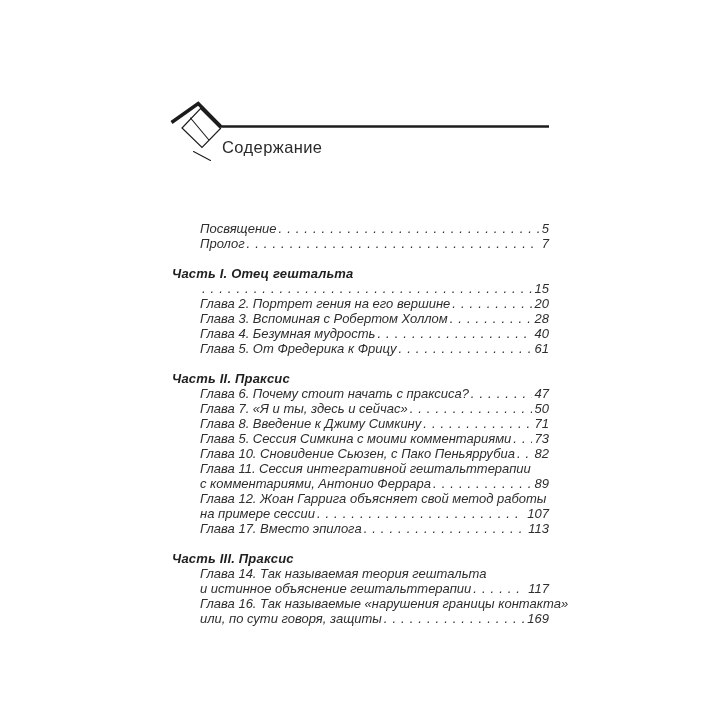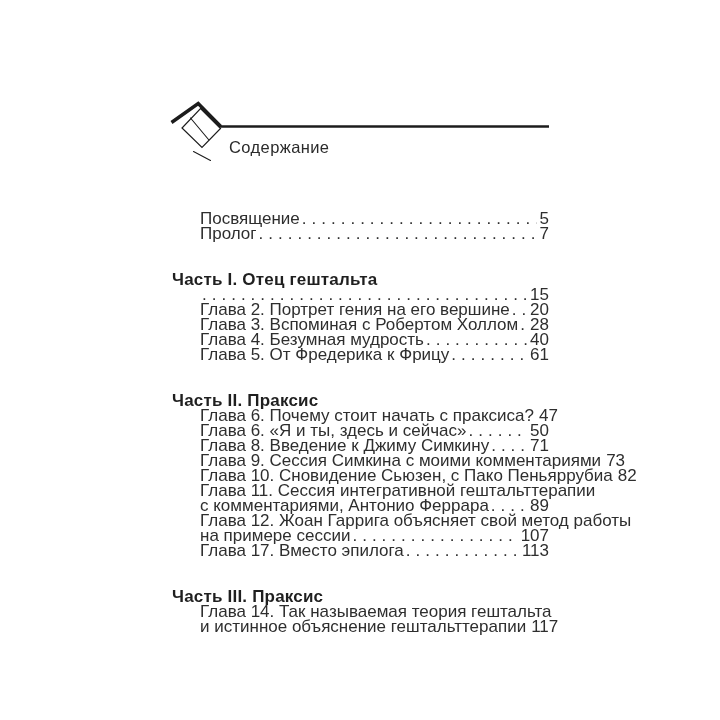--- a/index.html
+++ b/index.html
@@ -26,7 +26,7 @@
   }
   .page-title {
     position: absolute;
-    left: 229px;
+    left: 222px;
     top: 139px;
     font-size: 16.5px;
     line-height: 17px;

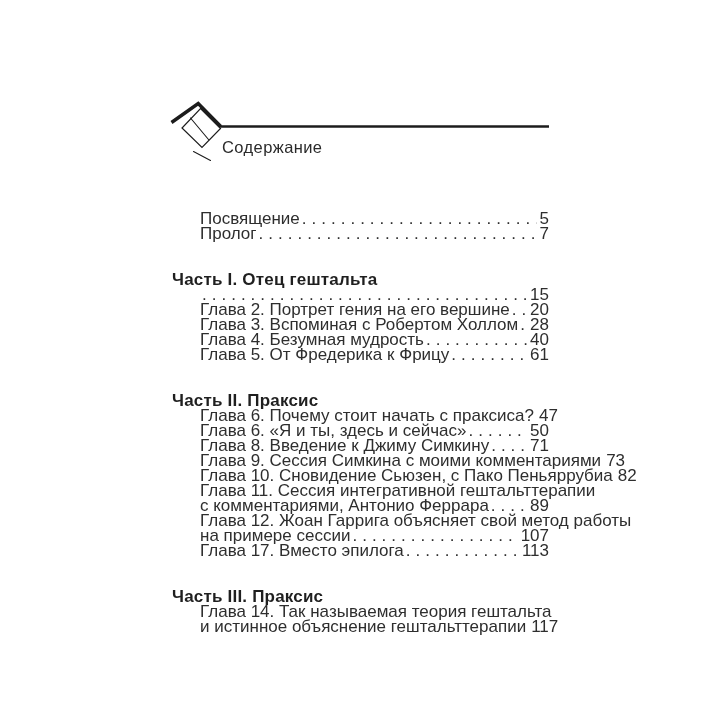--- a/index.html
+++ b/index.html
@@ -36,11 +36,12 @@
   .toc {
     position: absolute;
     left: 172px;
-    top: 211px;
+    top: 221px;
     width: 377px;
-    font-size: 17px;
+    font-size: 13px;
     line-height: 15px;
     color: #2e2e2e;
+    font-style: italic;
   }
   .toc-section + .toc-section {
     margin-top: 31px;

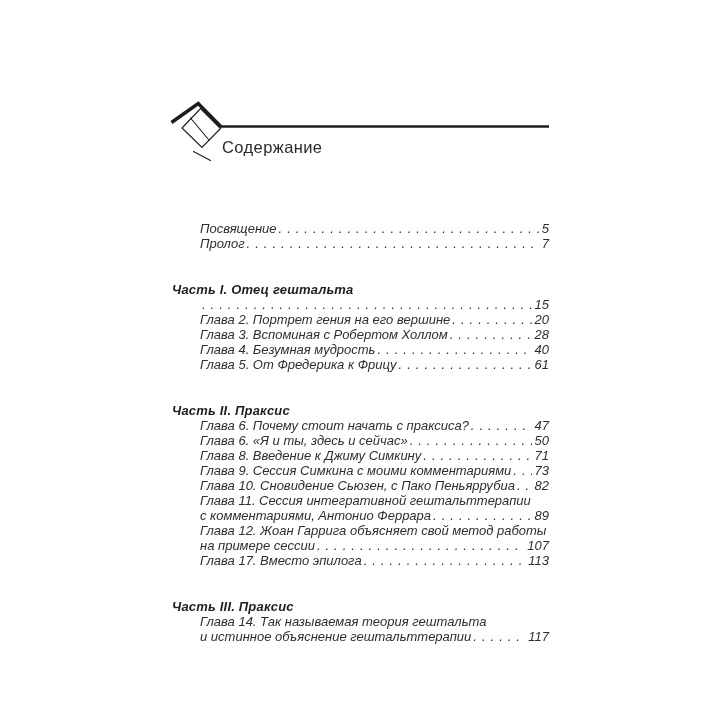--- a/index.html
+++ b/index.html
@@ -44,7 +44,7 @@
     font-style: italic;
   }
   .toc-section + .toc-section {
-    margin-top: 31px;
+    margin-top: 15px;
   }
   .toc-heading {
     font-weight: bold;

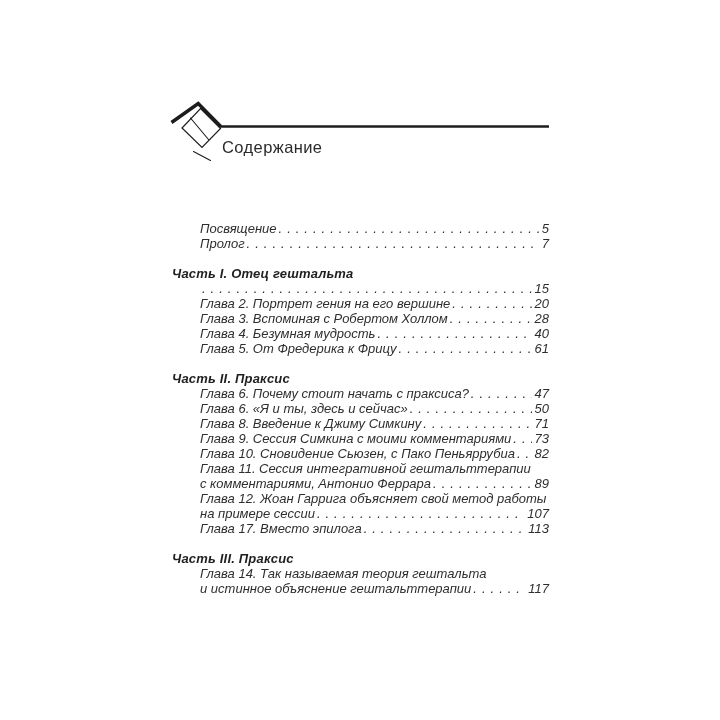--- a/index.html
+++ b/index.html
@@ -165,7 +165,7 @@
       </div>
       <div class="toc-entry">
         <div class="entry-line line-last">
-          <span class="entry-text">Глава 6. «Я и ты, здесь и сейчас»</span>
+          <span class="entry-text">Глава 7. «Я и ты, здесь и сейчас»</span>
           <span class="leader"></span>
           <span class="page-num">50</span>
         </div>

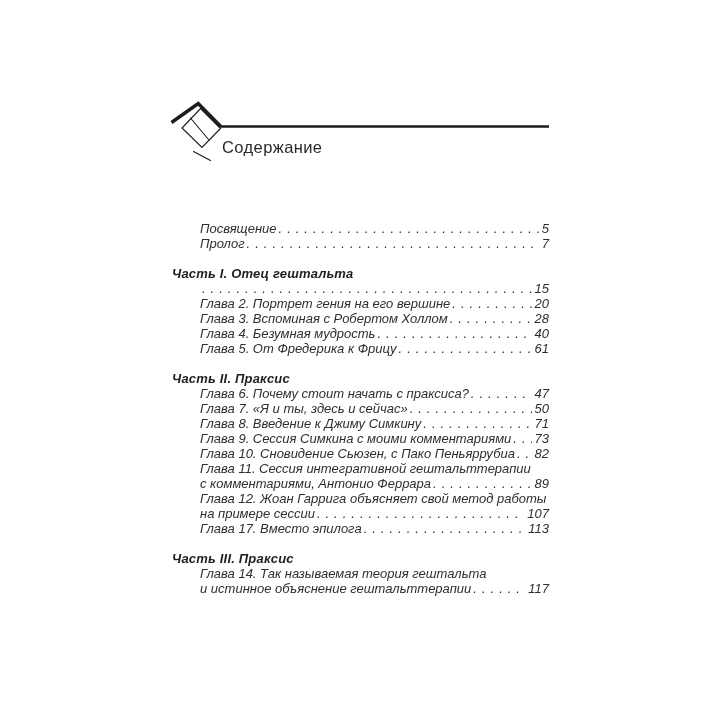--- a/index.html
+++ b/index.html
@@ -179,7 +179,7 @@
       </div>
       <div class="toc-entry">
         <div class="entry-line line-last">
-          <span class="entry-text">Глава 9. Сессия Симкина с моими комментариями</span>
+          <span class="entry-text">Глава 5. Сессия Симкина с моими комментариями</span>
           <span class="leader"></span>
           <span class="page-num">73</span>
         </div>

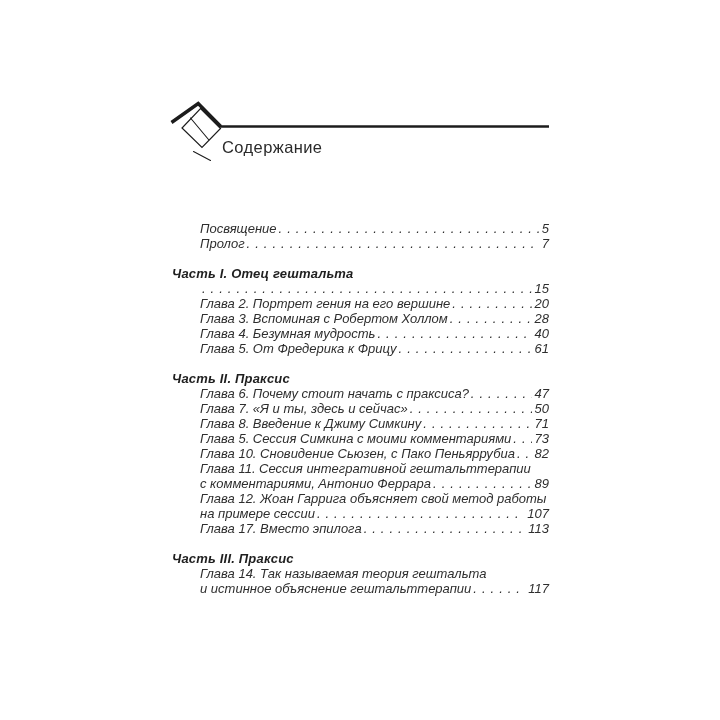--- a/index.html
+++ b/index.html
@@ -225,6 +225,14 @@
           <span class="page-num">117</span>
         </div>
       </div>
+      <div class="toc-entry">
+        <div class="entry-line"><span class="entry-text">Глава 16. Так называемые «нарушения границы контакта»</span></div>
+        <div class="entry-line line-last">
+          <span class="entry-text">или, по сути говоря, защиты</span>
+          <span class="leader"></span>
+          <span class="page-num">169</span>
+        </div>
+      </div>
     </div>
   </div>
 

